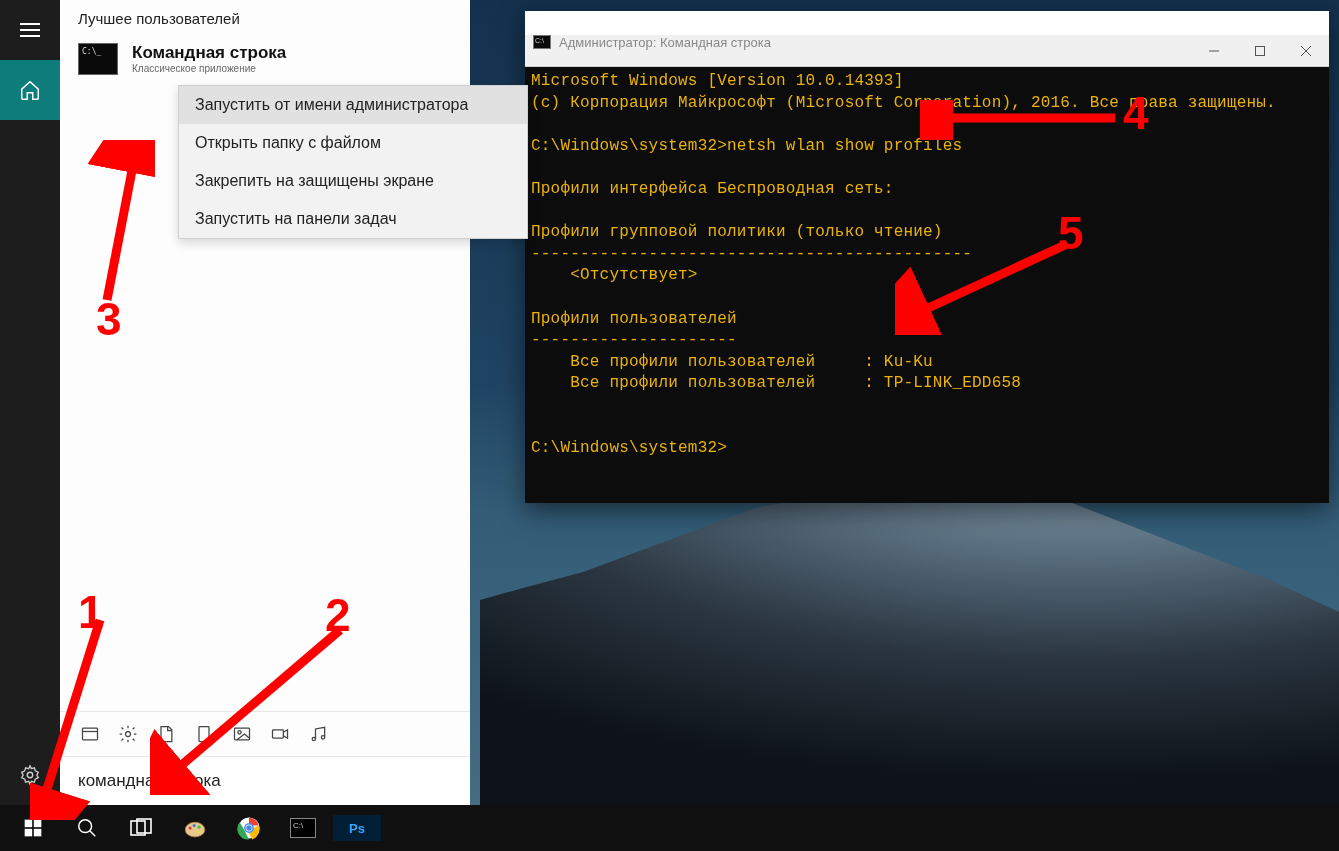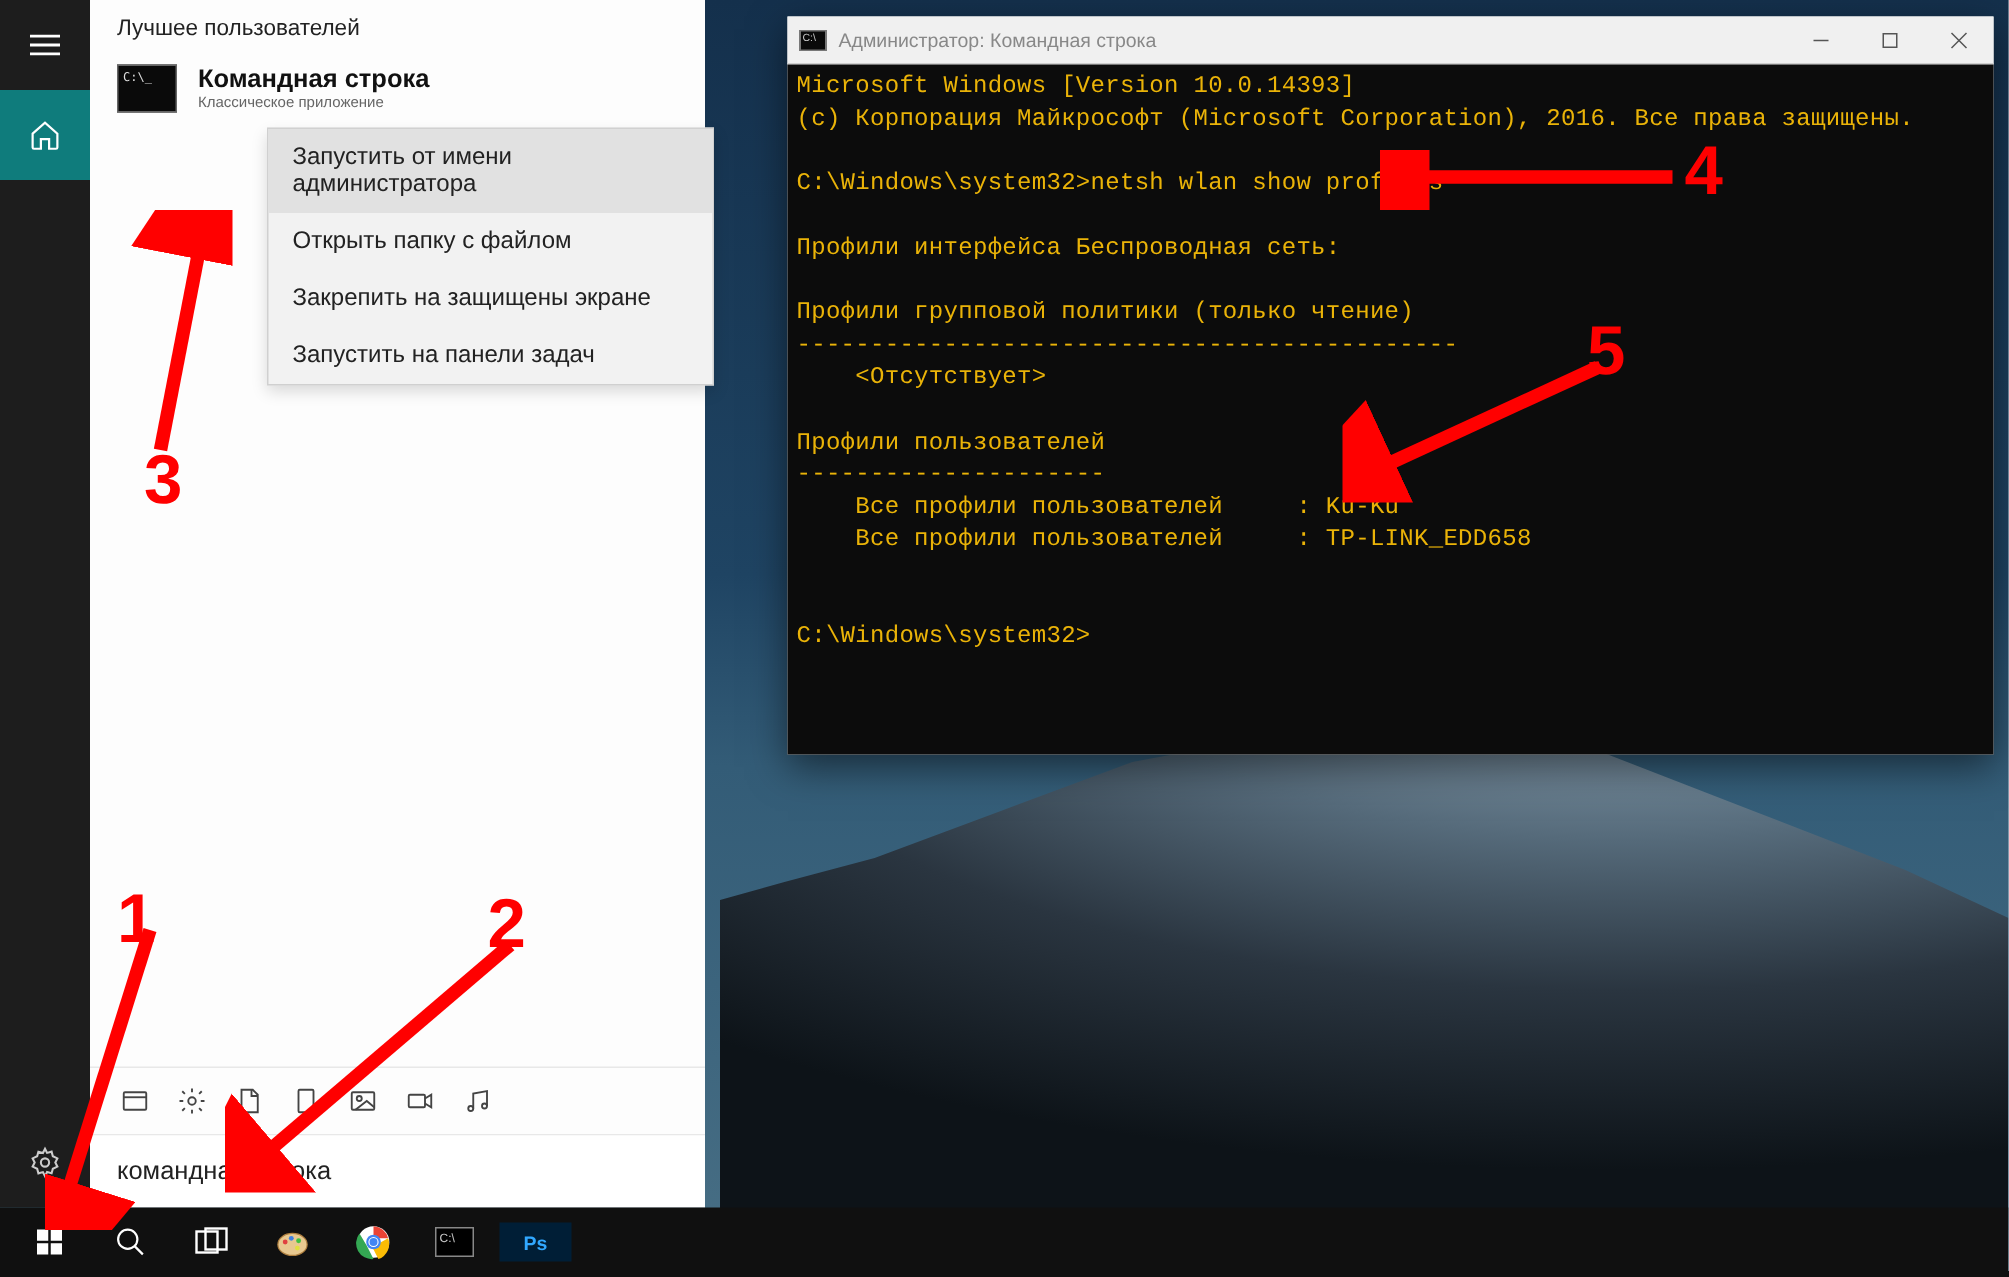--- a/index.html
+++ b/index.html
@@ -80,8 +80,8 @@
   z-index:20; display:flex; flex-direction:column;
 }
 .cmd-titlebar {
-  height:32px; background:#f0f0f0; display:flex; align-items:center;
-  border-bottom:1px solid #cfcfcf; padding-left:8px;
+  height:32px; background:#f0f0f0; display:flex; align-items:flex-start;
+  border-bottom:1px solid #cfcfcf; padding-left:8px;margin-top:24px;
 }
 .cmd-titlebar .tb-icon { width:18px; height:14px; background:#0a0a0a; border:1px solid #777; margin-right:8px; color:#ccc; font-size:7px; padding:1px; }
 .cmd-titlebar .title { font-size:13px; color:#888; }

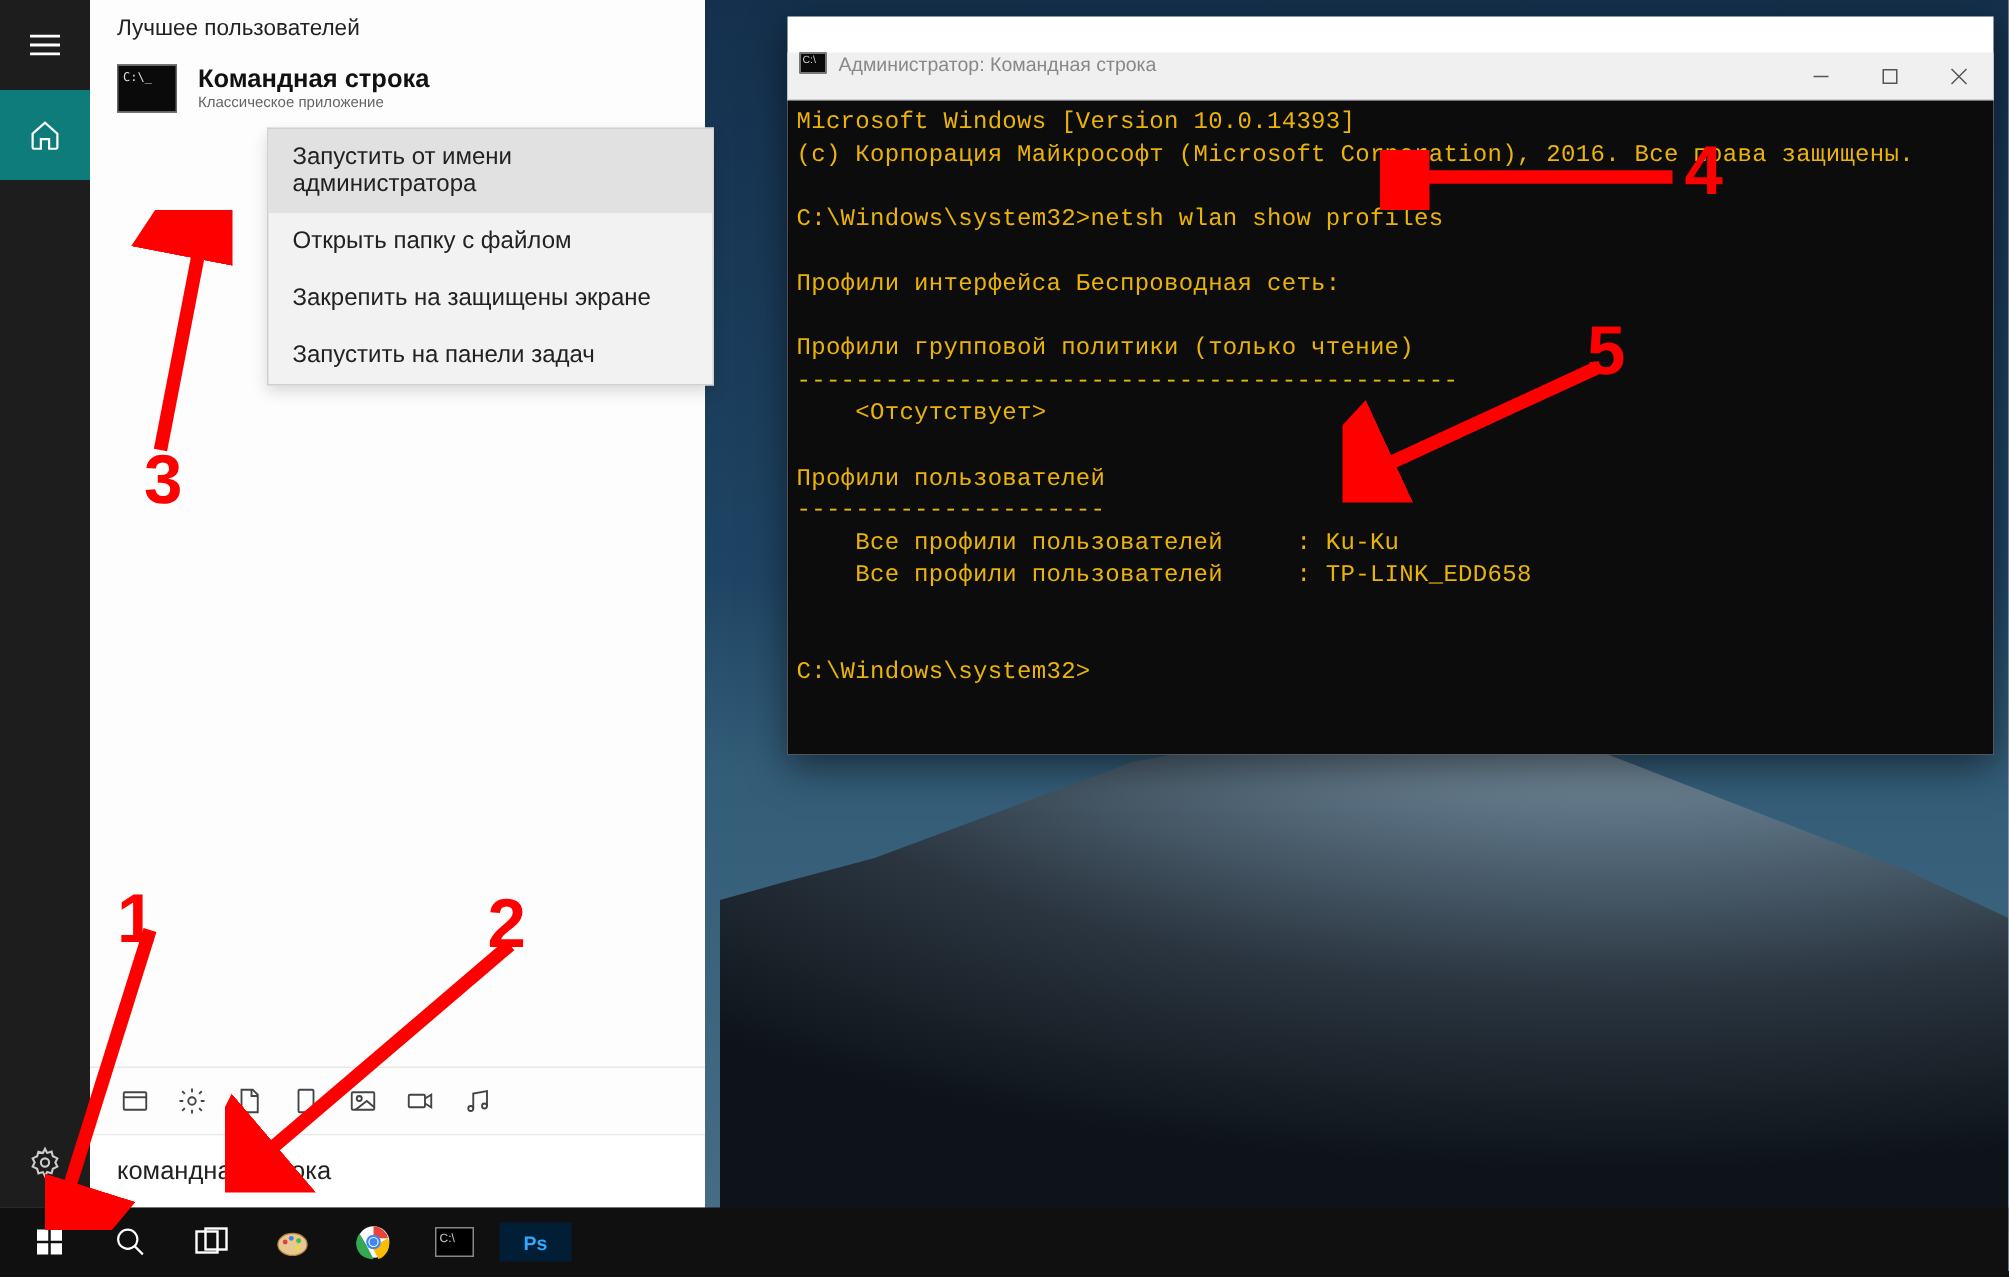--- a/index.html
+++ b/index.html
@@ -47,7 +47,7 @@
 .result-texts .title { font-size:17px; font-weight:600; color:#111; }
 .result-texts .subtitle { font-size:10px; color:#666; }
 .context-menu {
-  margin:2px 0 0 118px; width:298px; background:#f2f2f2; border:1px solid #d0d0d0;
+  margin:2px 0 0 118px; width:350px; background:#f2f2f2; border:1px solid #d0d0d0;
   box-shadow:0 4px 10px rgba(0,0,0,.15);
 }
 .context-menu .item {

